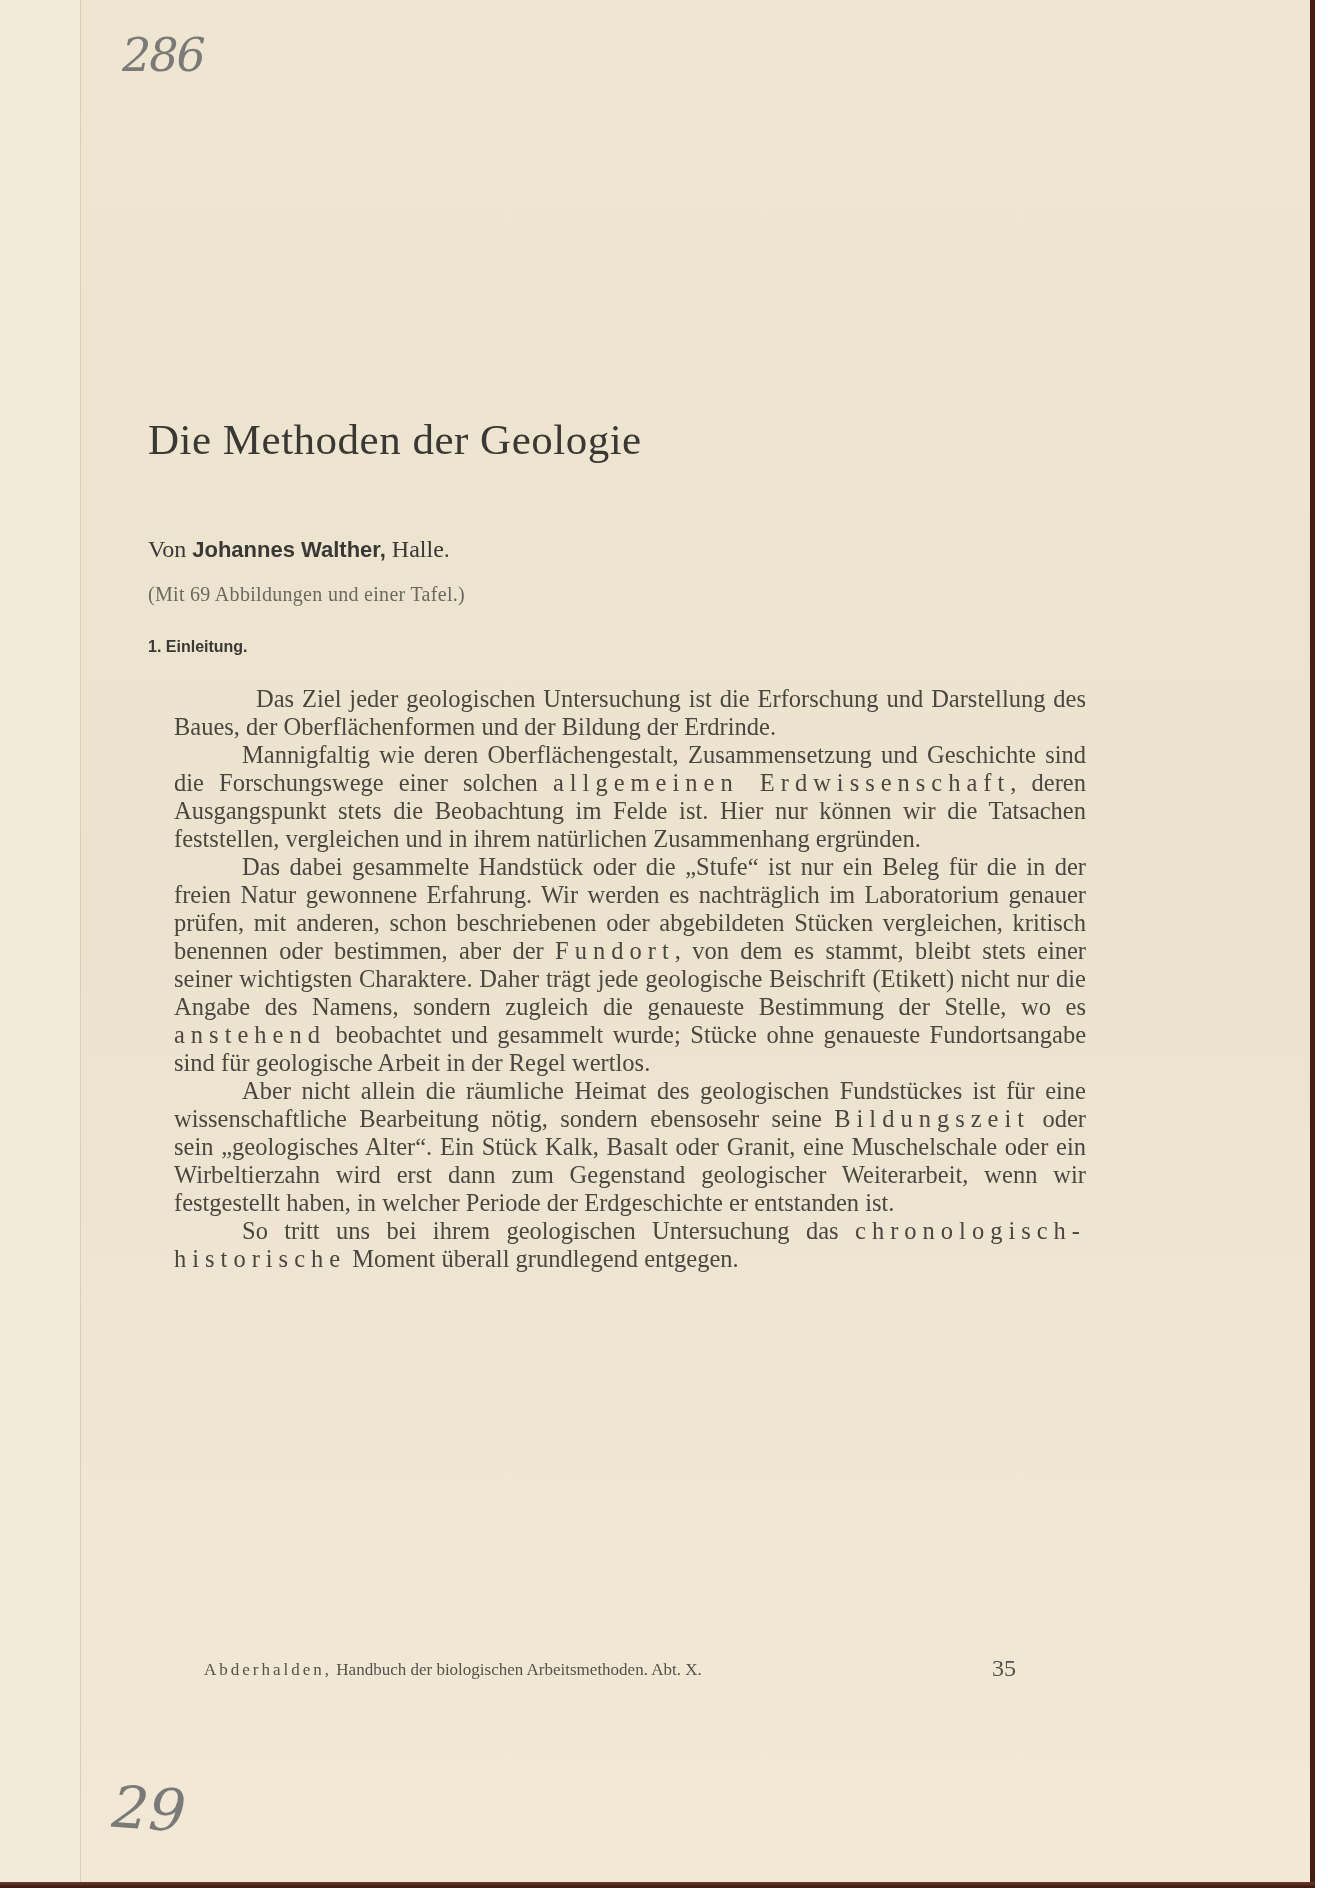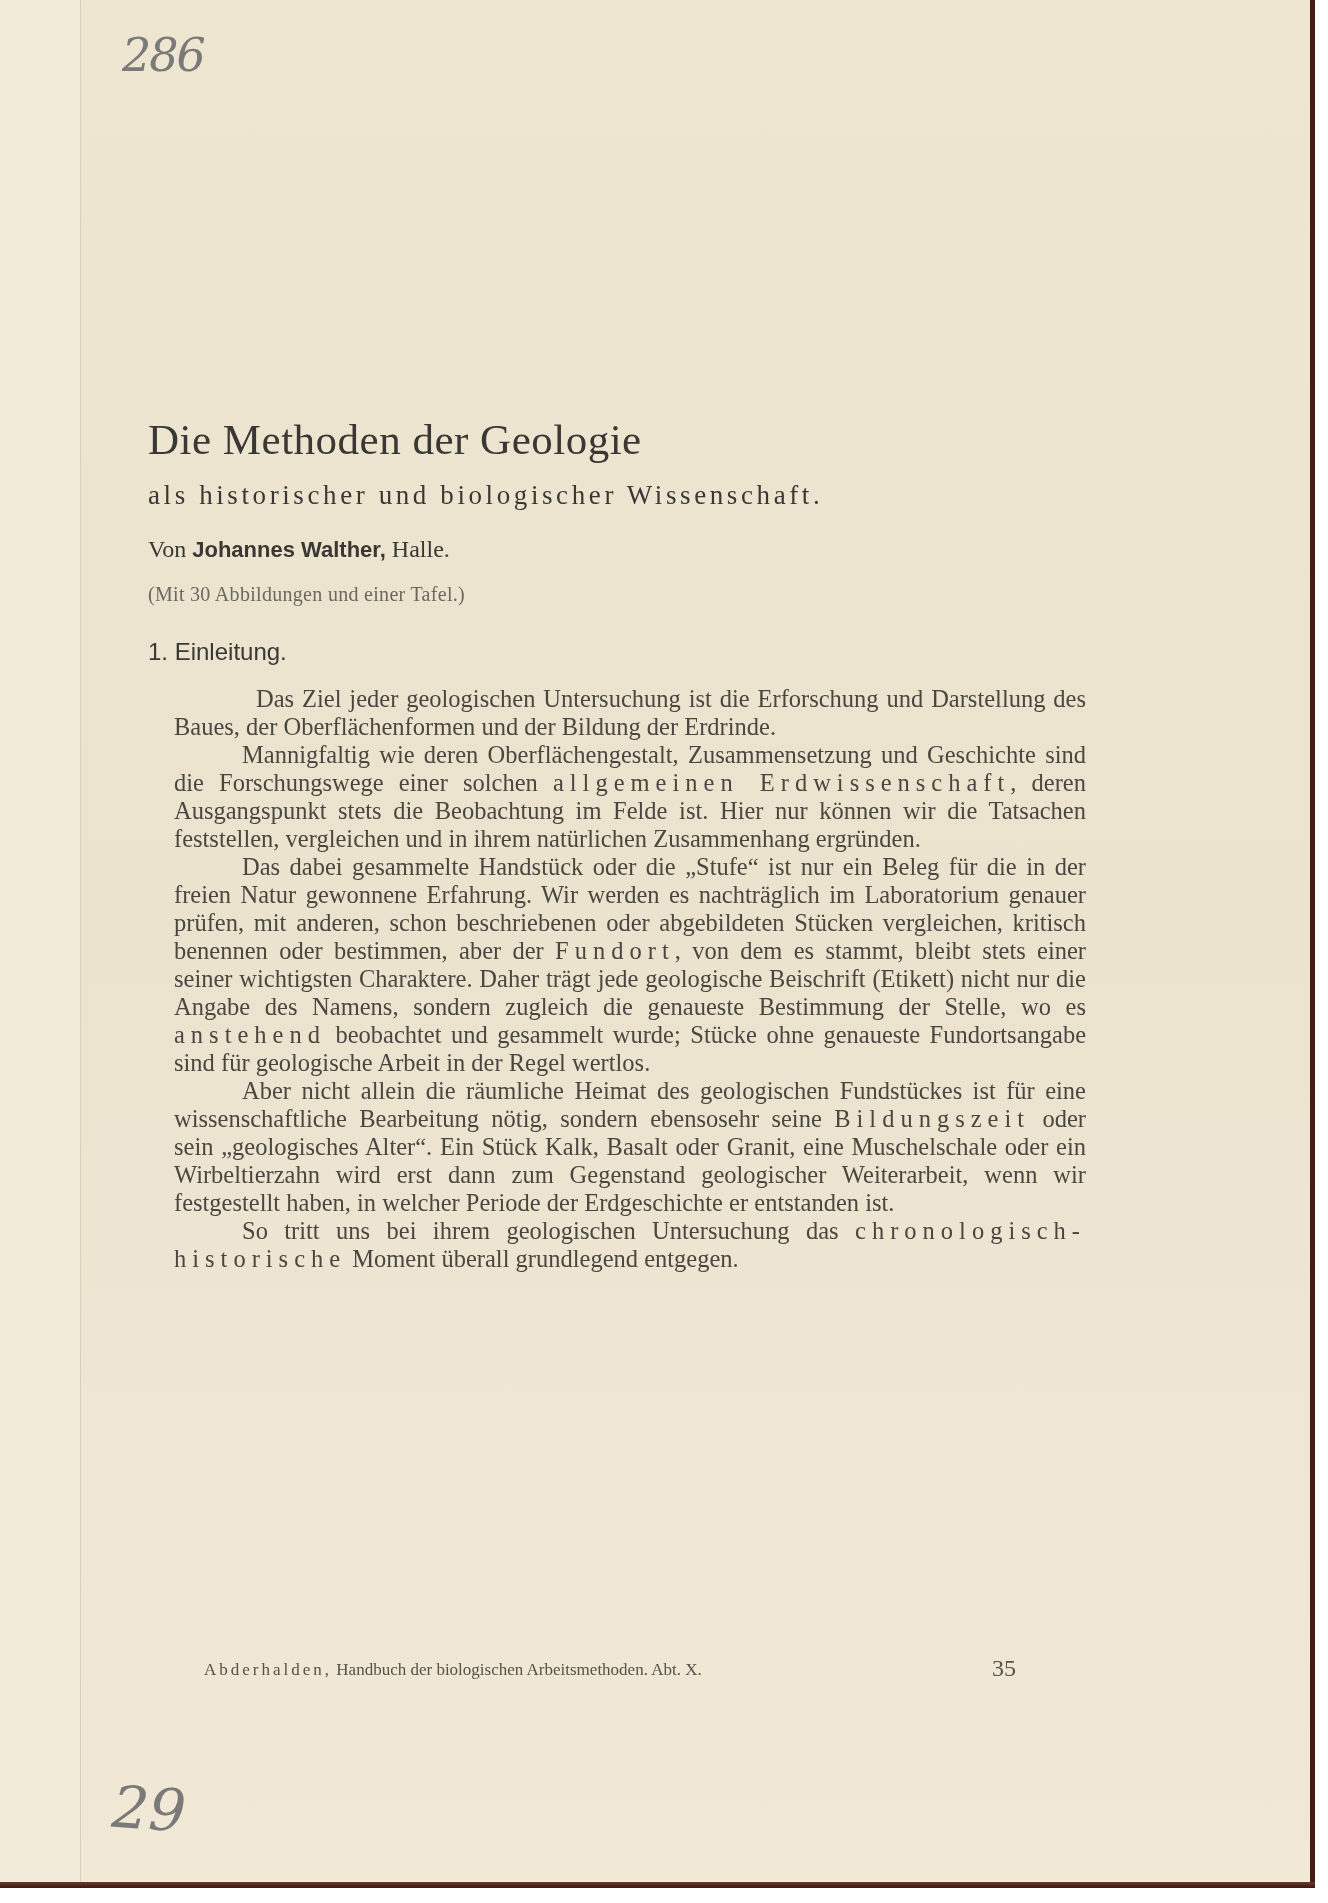--- a/index.html
+++ b/index.html
@@ -66,7 +66,6 @@
   <div class="handwritten hw-top">286</div>
 
   <div class="center title">Die Methoden der Geologie</div>
-  <div class="center subtitle">als historischer und biologischer Wissenschaft.</div>
   <div class="center author">
     <span>Von</span>
     <b>Johannes Walther,</b>

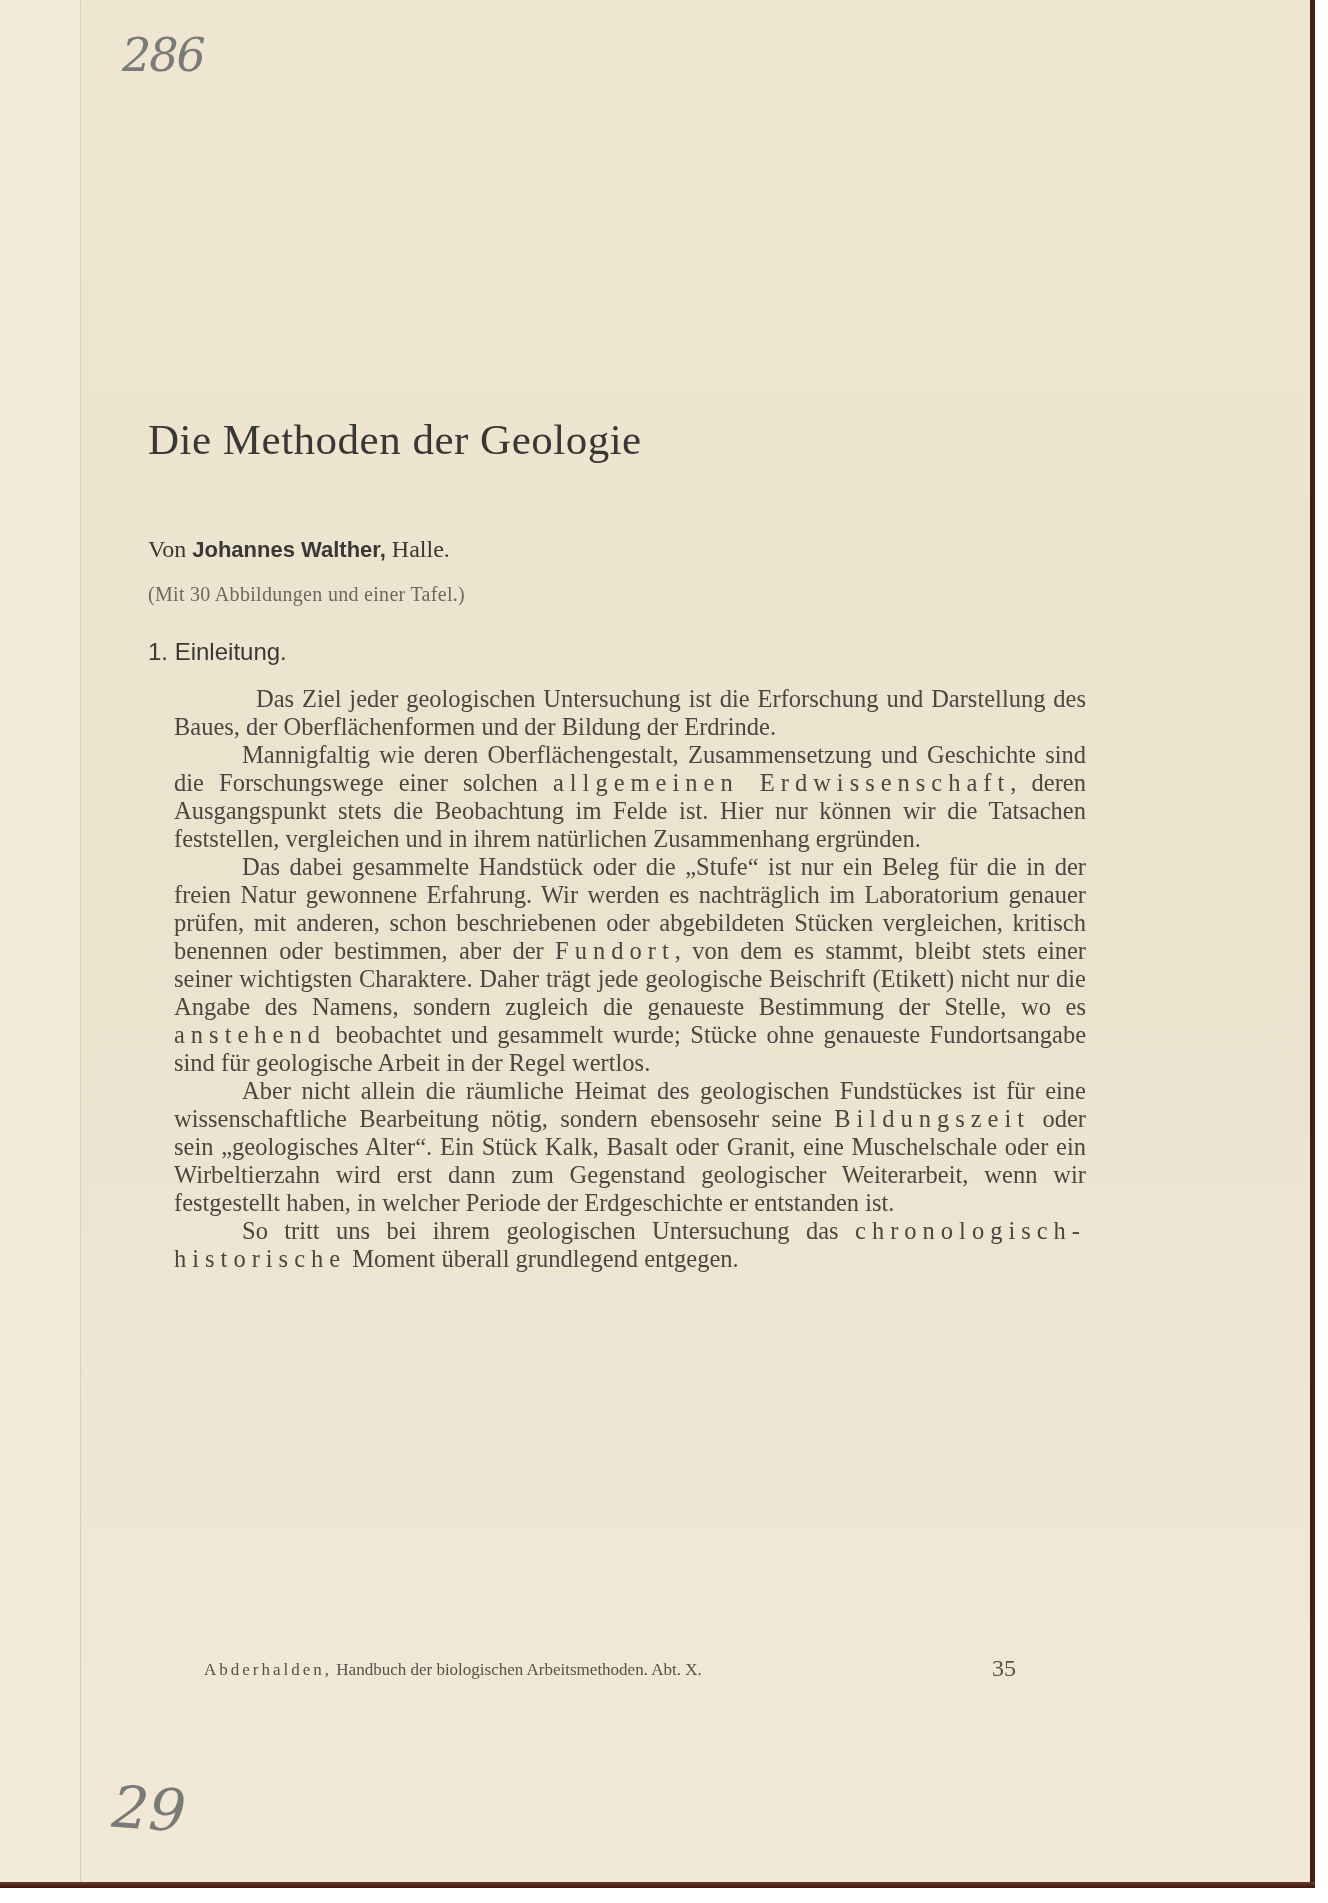--- a/index.html
+++ b/index.html
@@ -71,7 +71,7 @@
     <b>Johannes Walther,</b>
     <span>Halle.</span>
   </div>
-  <div class="center illus">(Mit 30 Abbildungen und einer Tafel.)</div>
+  <div class="center illus">(Mit 69 Abbildungen und einer Tafel.)</div>
   <div class="center heading">1. Einleitung.</div>
 
   <div class="body">

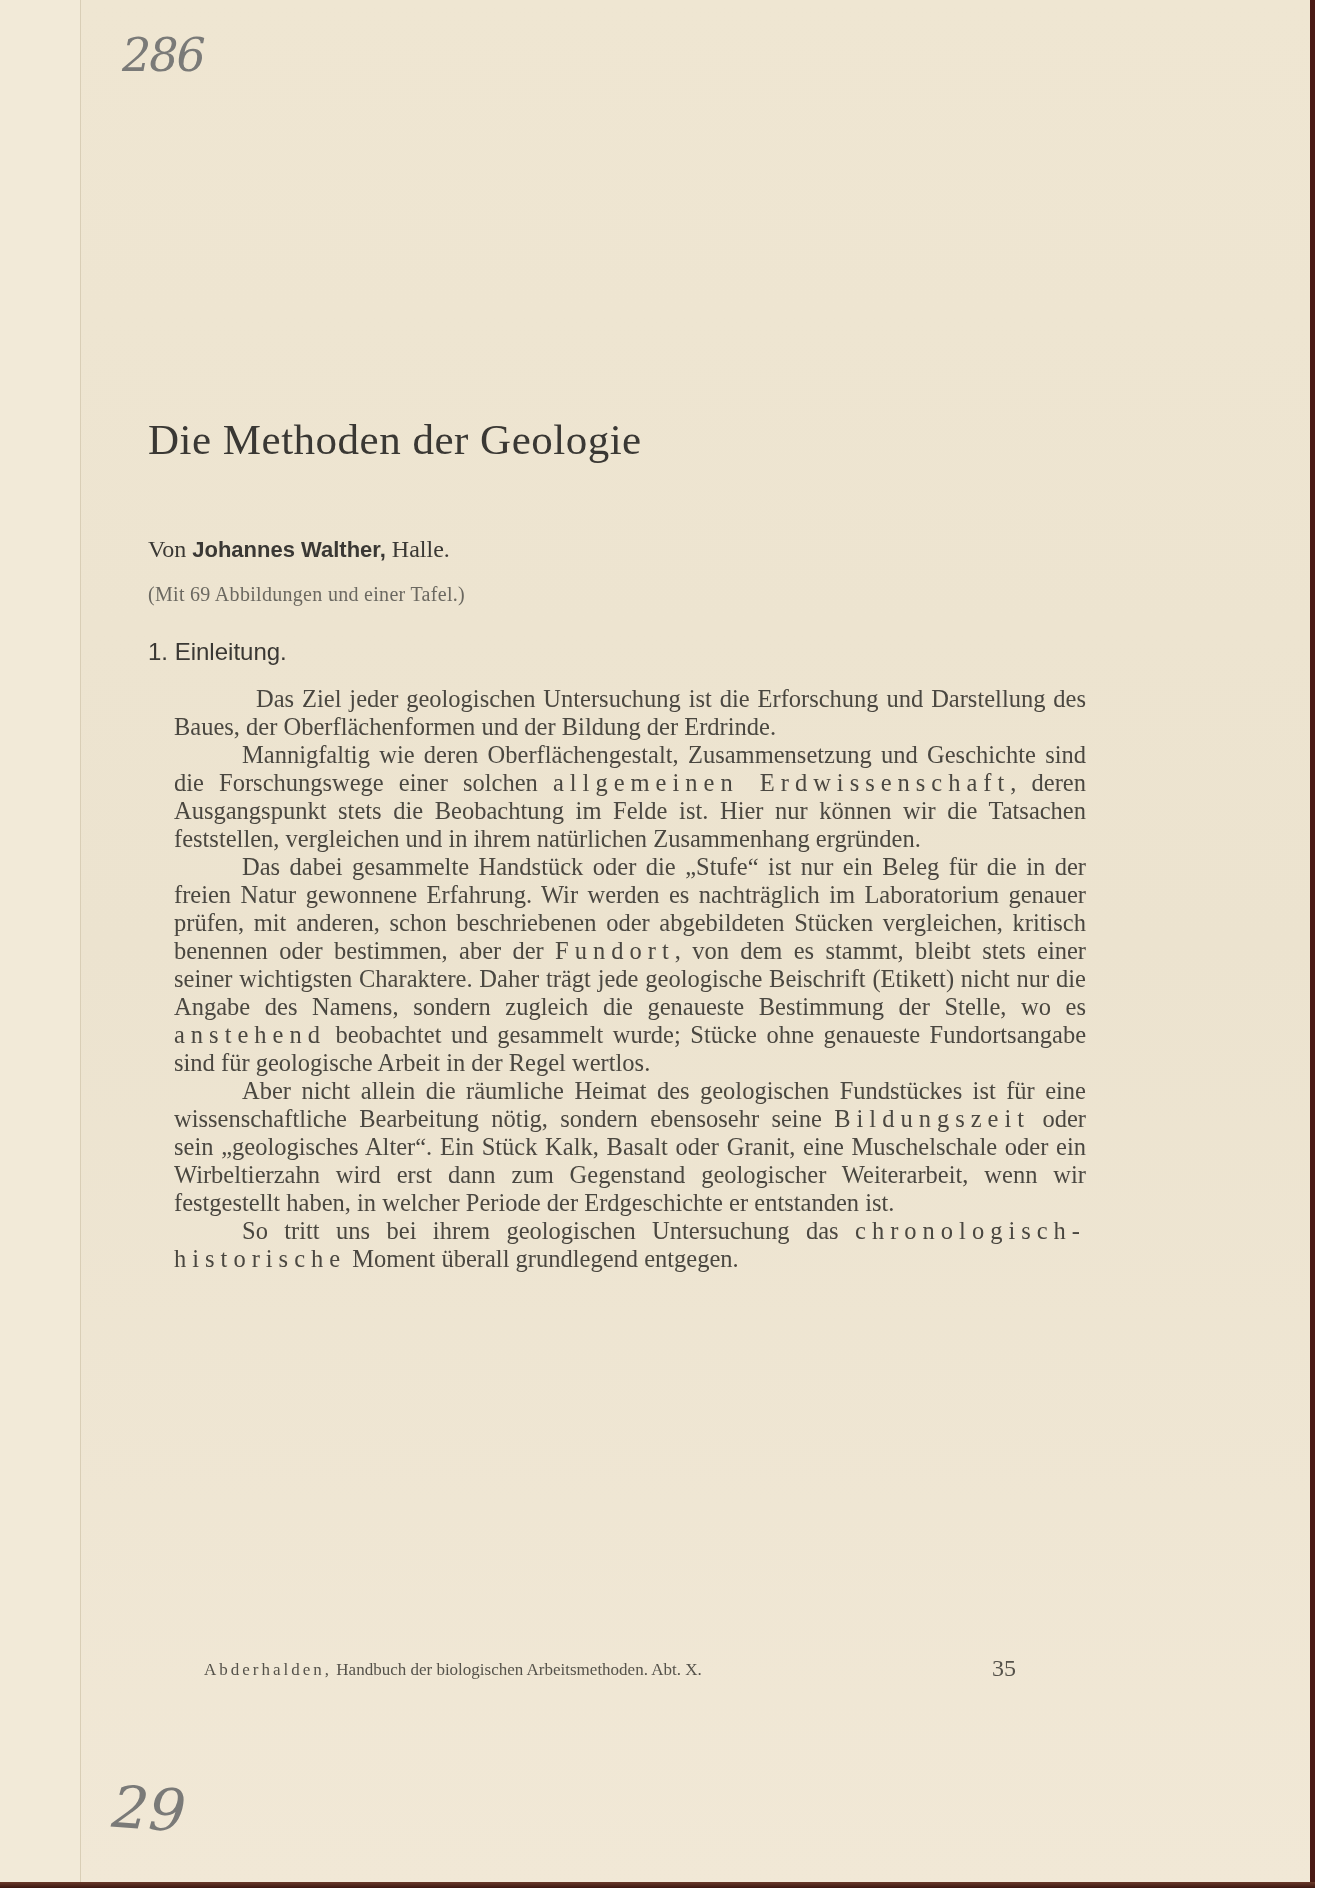--- a/index.html
+++ b/index.html
@@ -42,7 +42,7 @@
   .author { top:536px; font-size:24px; }
   .author b { font-family:"Liberation Sans","DejaVu Sans",sans-serif; font-weight:bold; font-size:22px; }
   .illus { top:583px; font-size:20px; color:#6b6860; letter-spacing:.3px; }
-  .heading { top:638px; font-size:24px; font-family:"Liberation Sans","DejaVu Sans",sans-serif; font-weight:normal; }
+  .heading { top:638px; font-size:16px; font-family:"Liberation Sans","DejaVu Sans",sans-serif; font-weight:bold; }
   .body {
     position:absolute; left:174px; top:685px; width:912px;
     font-size:24.5px; line-height:28px; color:#4a4740;

